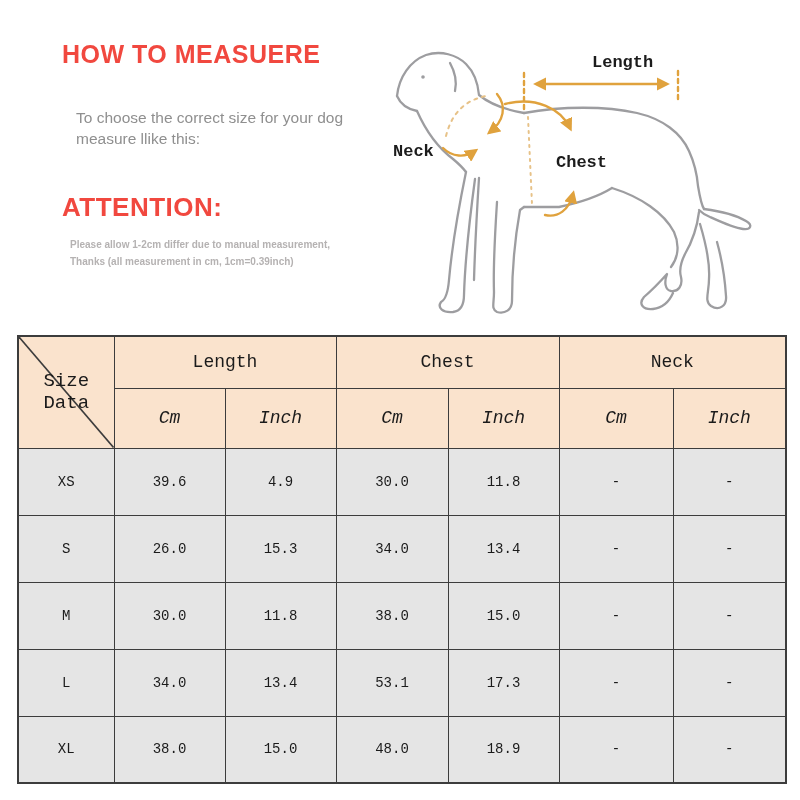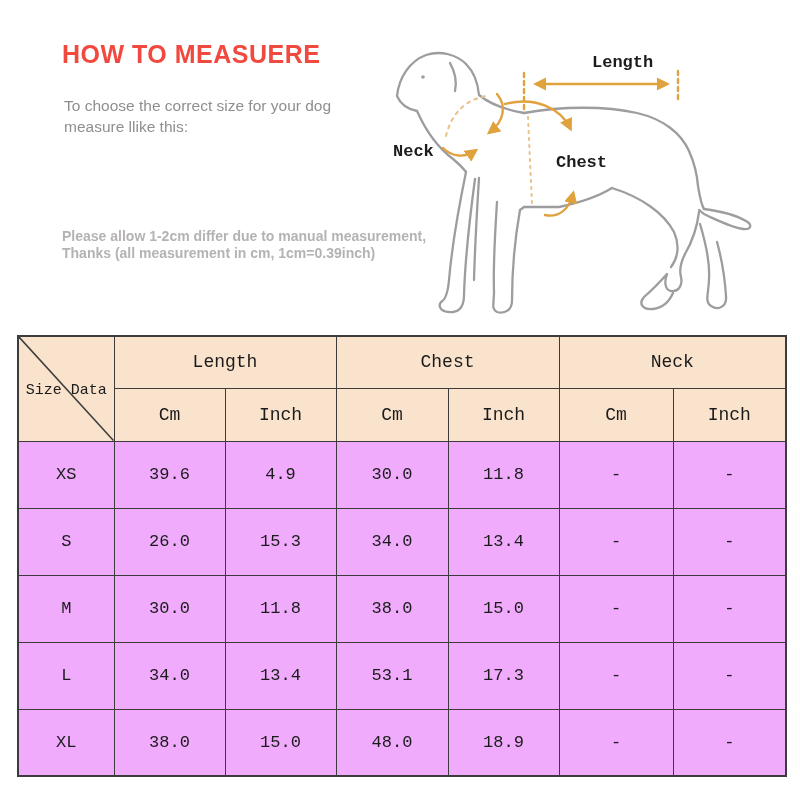--- a/index.html
+++ b/index.html
@@ -7,7 +7,7 @@
         font-family:"Liberation Sans",sans-serif;}
   .title{position:absolute;left:62px;top:40px;margin:0;font-size:25px;font-weight:800;
          letter-spacing:.5px;color:#f1483f;white-space:nowrap;}
-  .subtitle{position:absolute;left:64px;top:95px;margin:0;font-size:15.5px;line-height:21px;
+  .subtitle{position:absolute;left:64px;top:95px;margin:12px;font-size:15.5px;line-height:21px;
             color:#8f8f8f;}
   .attention{position:absolute;left:62px;top:192px;margin:0;font-size:26px;font-weight:800;
              letter-spacing:.5px;color:#f1483f;}

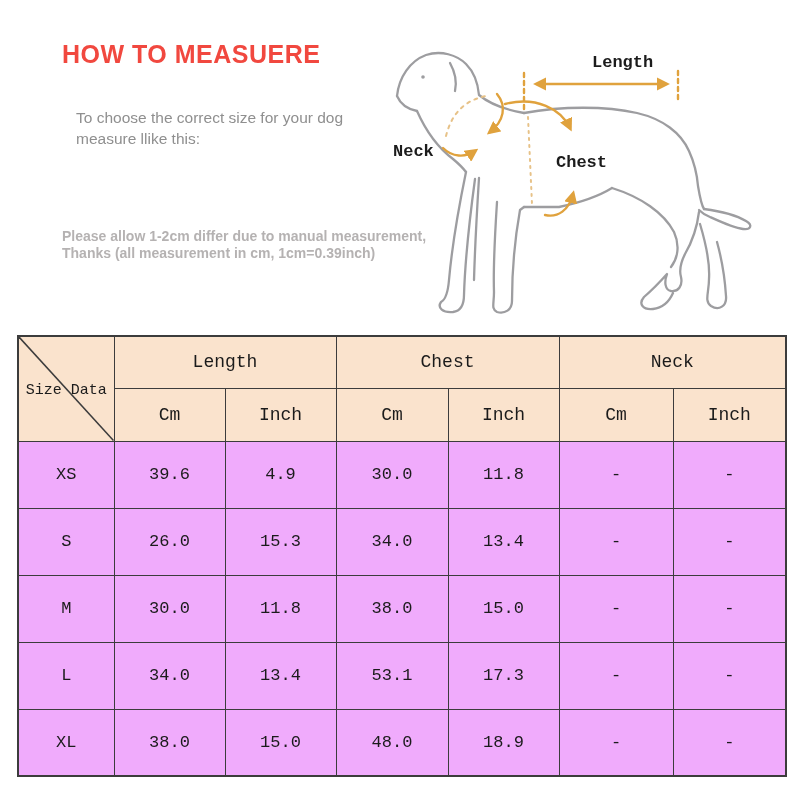--- a/index.html
+++ b/index.html
@@ -41,6 +41,7 @@
     <span>measure llike this:</span>
   </p>
 
+  <h2 class="attention">ATTENTION:</h2>
 
   <p class="note">
     <span>Please allow 1-2cm differ due to manual measurement,</span><br>

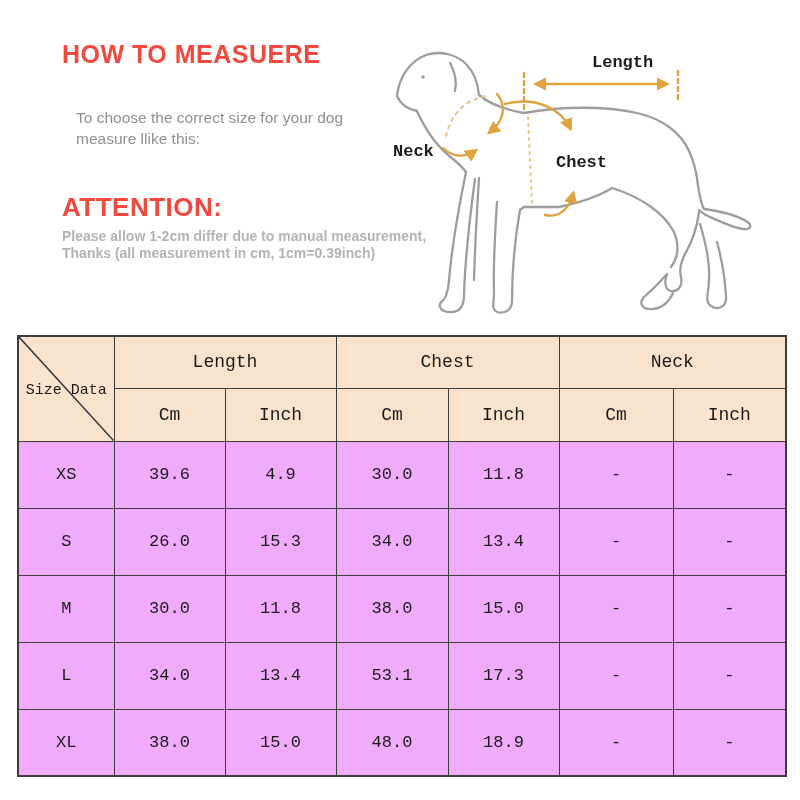--- a/index.html
+++ b/index.html
@@ -11,7 +11,7 @@
             color:#8f8f8f;}
   .attention{position:absolute;left:62px;top:192px;margin:0;font-size:26px;font-weight:800;
              letter-spacing:.5px;color:#f1483f;}
-  .note{position:absolute;left:62px;top:228px;margin:0;font-size:14px;font-weight:700;
+  .note{position:absolute;left:62px;top:228px;margin:8px;font-size:10px;font-weight:700;
         line-height:17px;color:#b5b2b2;}
   .diagram{position:absolute;left:380px;top:28px;width:420px;height:304px;}
   .diagram text{font-family:"Liberation Mono",monospace;font-weight:700;font-size:17px;fill:#1c1c1c;}

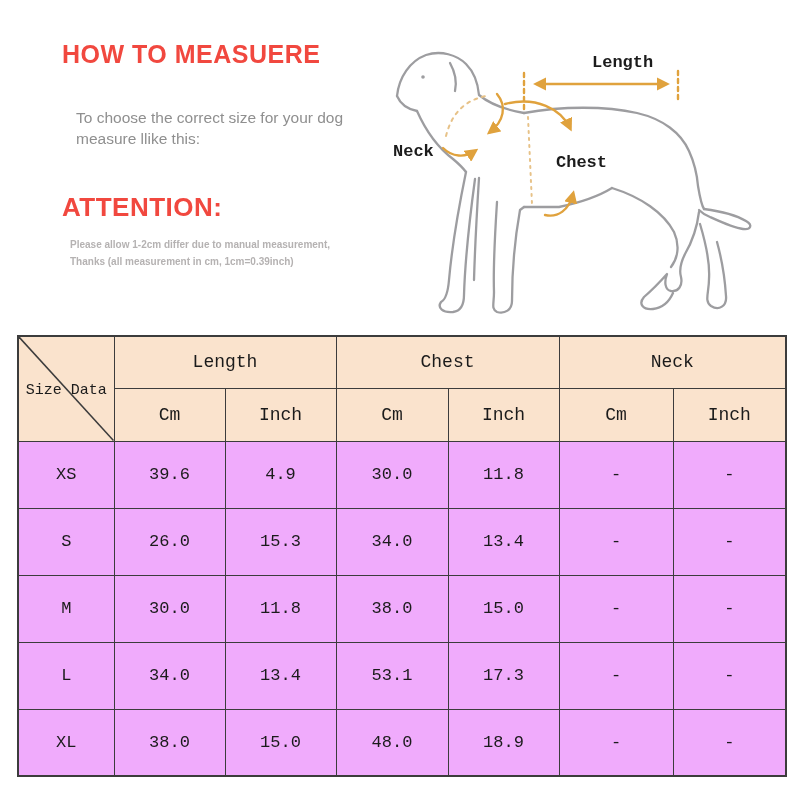--- a/index.html
+++ b/index.html
@@ -27,7 +27,7 @@
   .size-table tbody th,.size-table tbody td{background:#f0abfc;font-size:17px;}
   .corner{position:relative;}
   .corner svg{position:absolute;left:0;top:0;width:100%;height:100%;}
-  .corner span{position:relative;font-size:15px;}
+  .corner span{position:relative;font-size:19px;}
 </style>
 </head>
 <body>

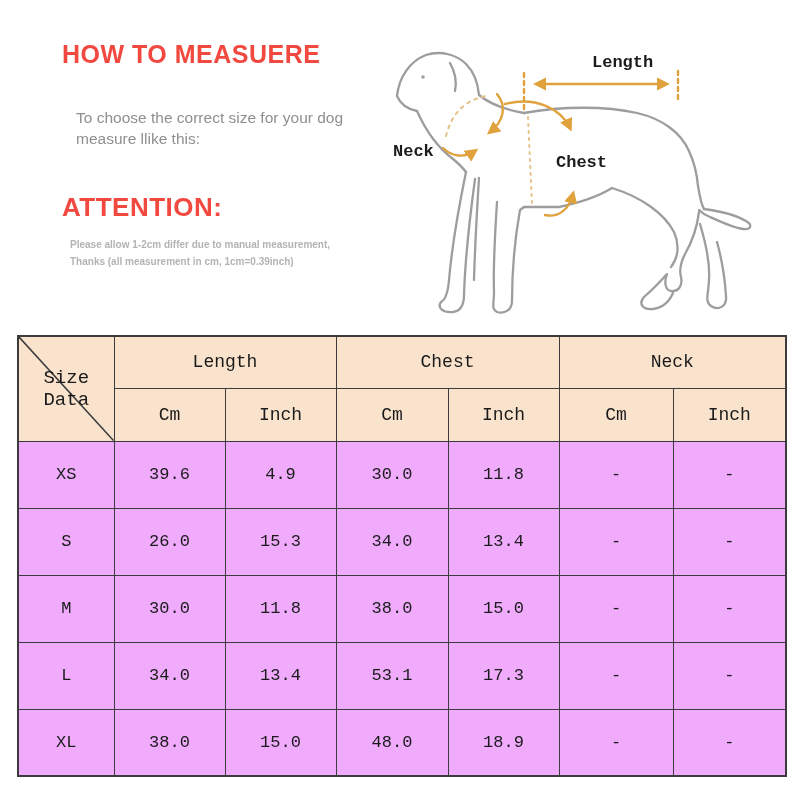--- a/index.html
+++ b/index.html
@@ -22,7 +22,7 @@
               font-weight:400;padding:0;}
   .size-table thead th{background:#fae3cd;font-size:18px;}
   .size-table .r1{height:52px;}
-  .size-table .r2{height:53px;}
+  .size-table .r2{height:60px;font-style:italic;}
   .size-table tbody tr{height:67px;}
   .size-table tbody th,.size-table tbody td{background:#f0abfc;font-size:17px;}
   .corner{position:relative;}

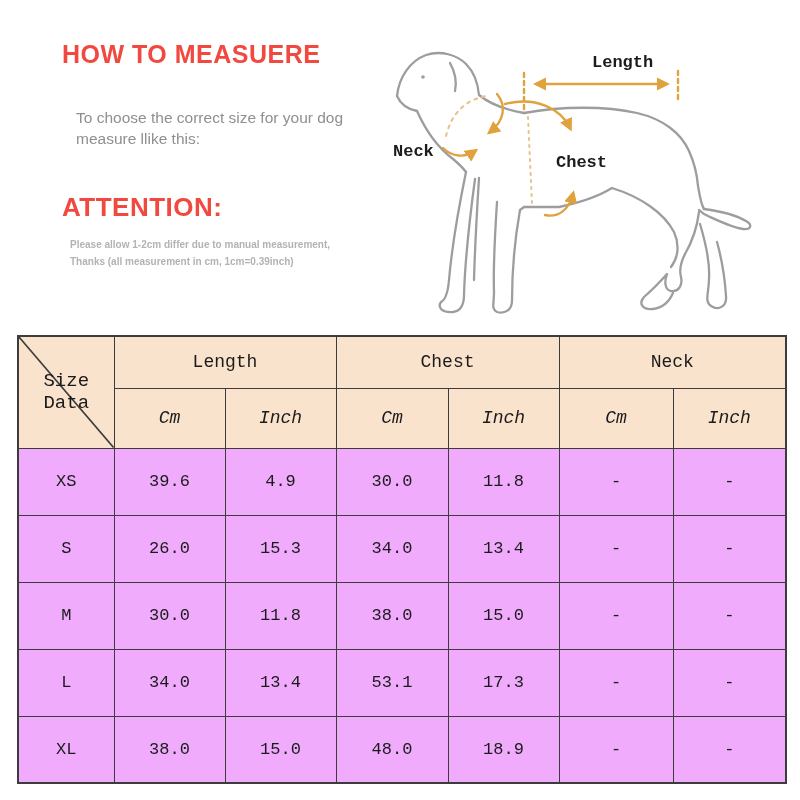--- a/index.html
+++ b/index.html
@@ -24,7 +24,7 @@
   .size-table .r1{height:52px;}
   .size-table .r2{height:60px;font-style:italic;}
   .size-table tbody tr{height:67px;}
-  .size-table tbody th,.size-table tbody td{background:#f0abfc;font-size:17px;}
+  .size-table tbody th,.size-table tbody td{background:#e5e5e5;font-size:14px;}
   .corner{position:relative;}
   .corner svg{position:absolute;left:0;top:0;width:100%;height:100%;}
   .corner span{position:relative;font-size:19px;}

